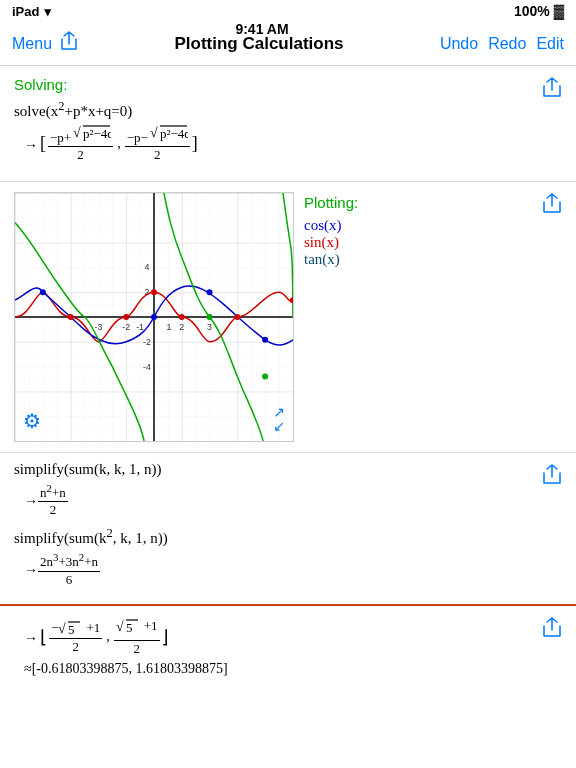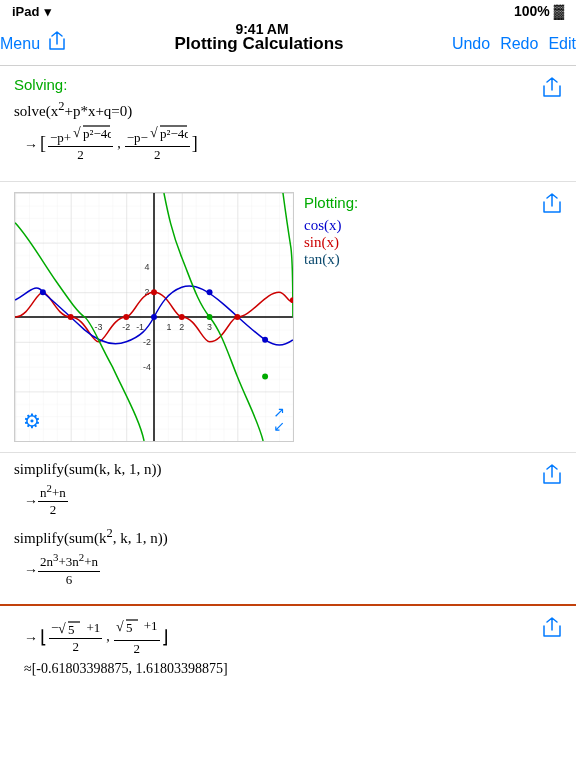--- a/index.html
+++ b/index.html
@@ -29,7 +29,7 @@
       display: flex;
       justify-content: space-between;
       align-items: center;
-      padding: 6px 0;
+      padding: 6px 12px;
       border-bottom: 1px solid #d0d0d0;
       height: 44px;
     }

